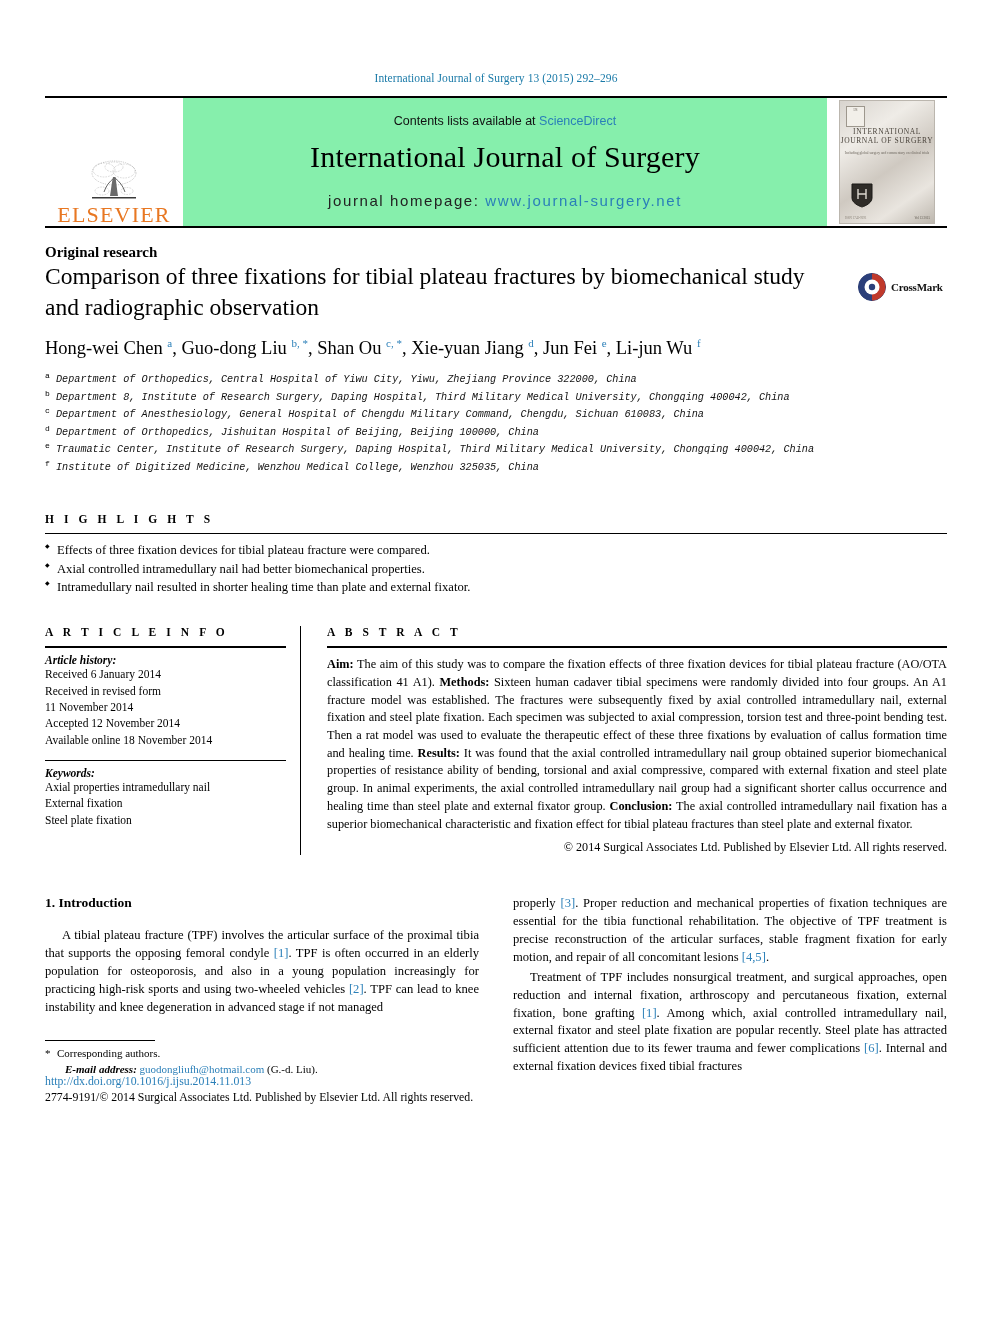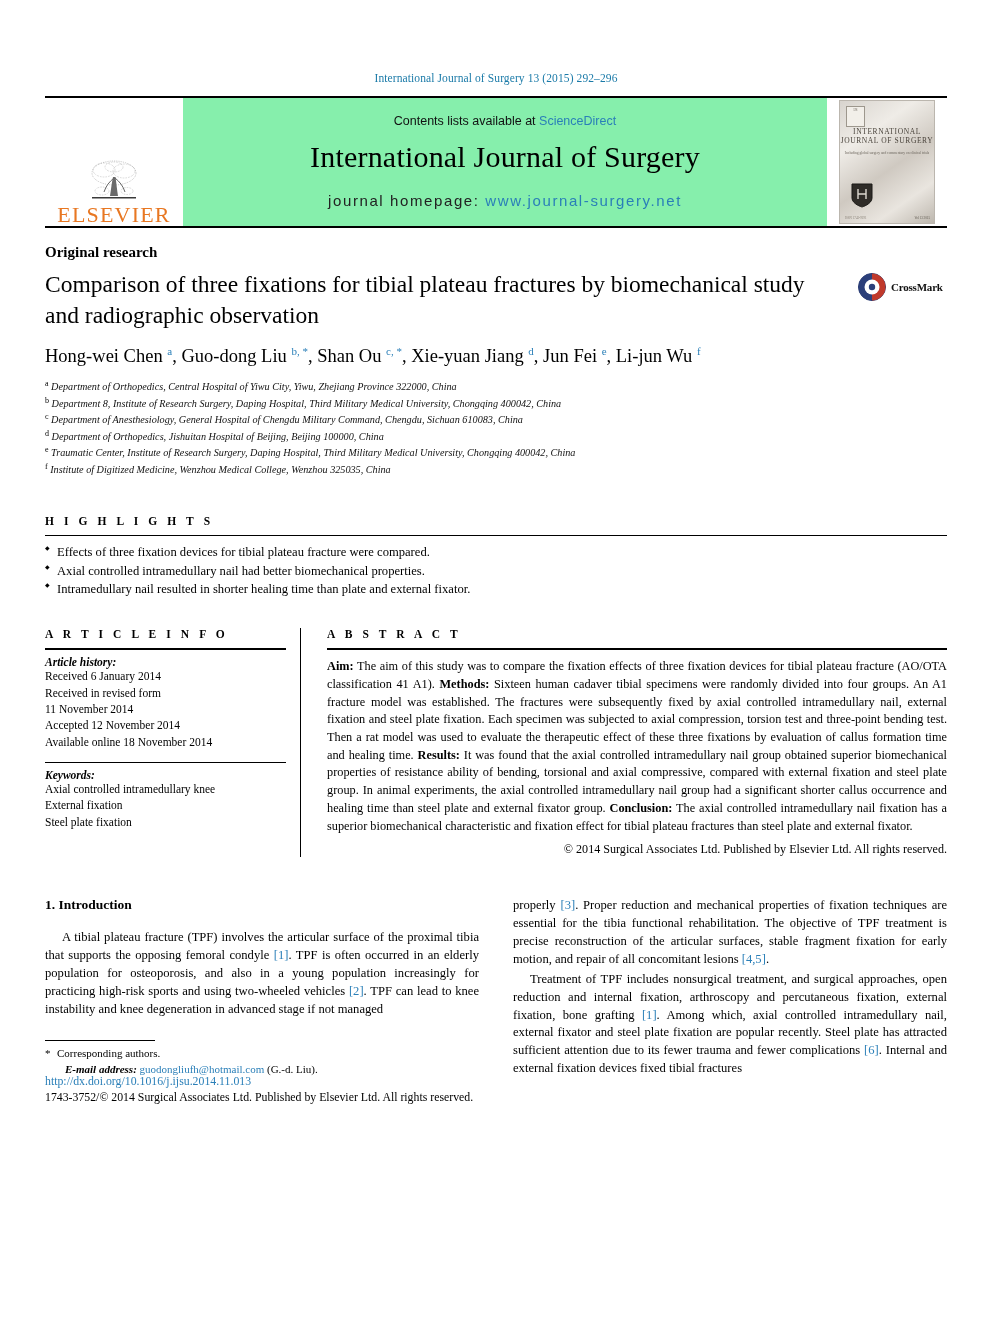--- a/index.html
+++ b/index.html
@@ -175,7 +175,7 @@
     font-family: "Liberation Serif", serif;
     font-weight: bold;
     font-size: 15px;
-    margin-bottom: 8px;
+    margin-bottom: 0;
   }
   .title {
     font-family: "Liberation Serif", serif;

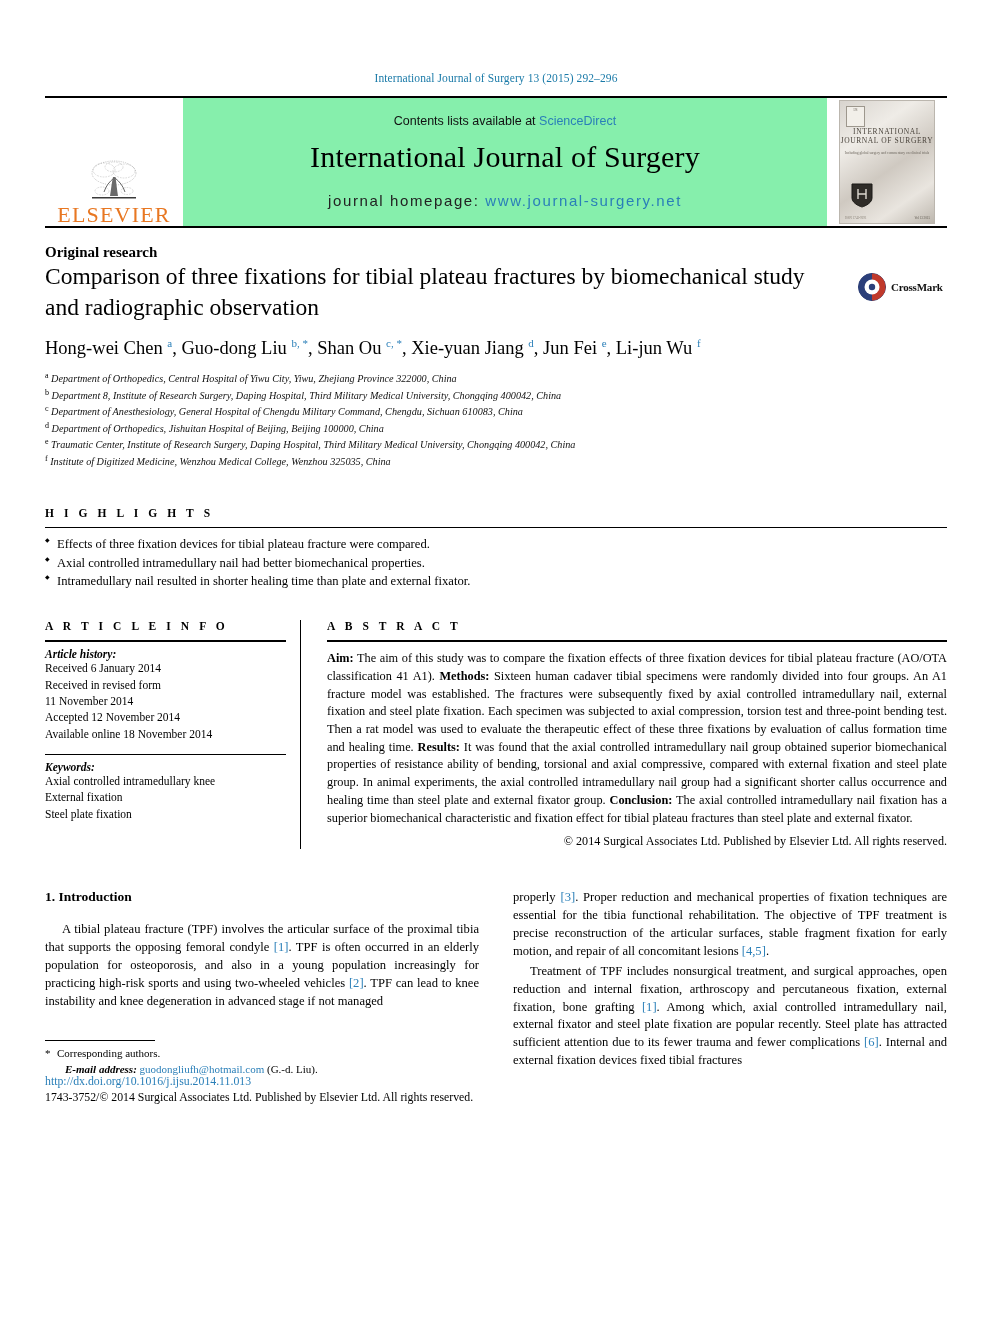--- a/index.html
+++ b/index.html
@@ -221,7 +221,7 @@
   }
   .aff-list { margin-top: 2px; }
   .aff {
-    font-family: Liberation Serif, serif;
+    font-family: Liberation Mono, monospace;
     font-style: italic;
     font-size: 10.2px;
     line-height: 1.48;

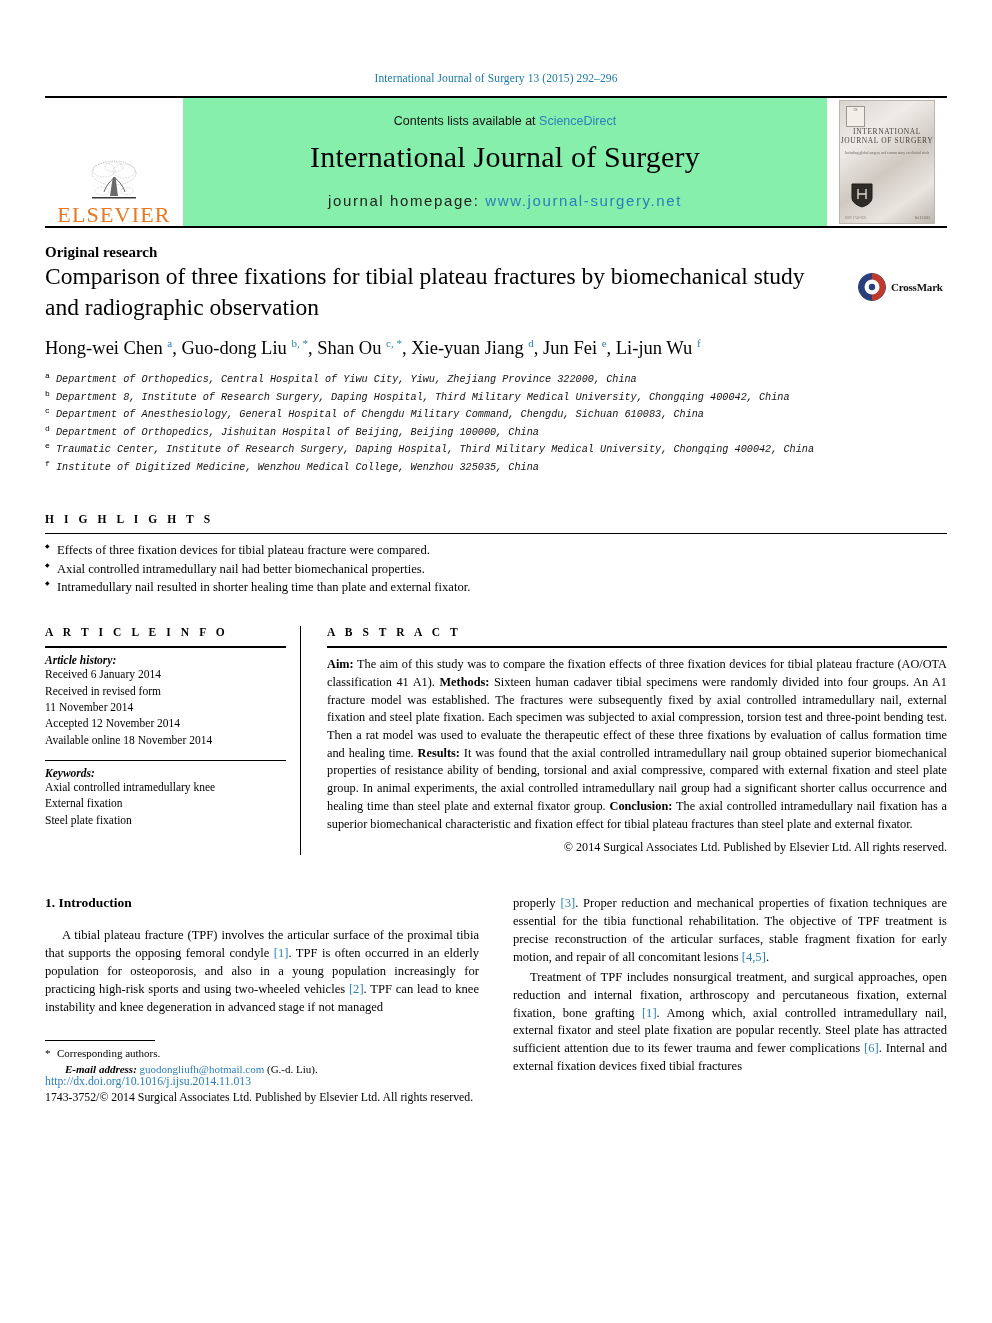--- a/index.html
+++ b/index.html
@@ -487,7 +487,7 @@
       <div class="rule-med" style="margin-top:12px;"></div>
       <div class="info-block">
         <div class="info-head-it">Keywords:</div>
-        <div class="info-line">Axial controlled intramedullary knee</div>
+        <div class="info-line">Axial properties intramedullary nail</div>
         <div class="info-line">External fixation</div>
         <div class="info-line">Steel plate fixation</div>
       </div>

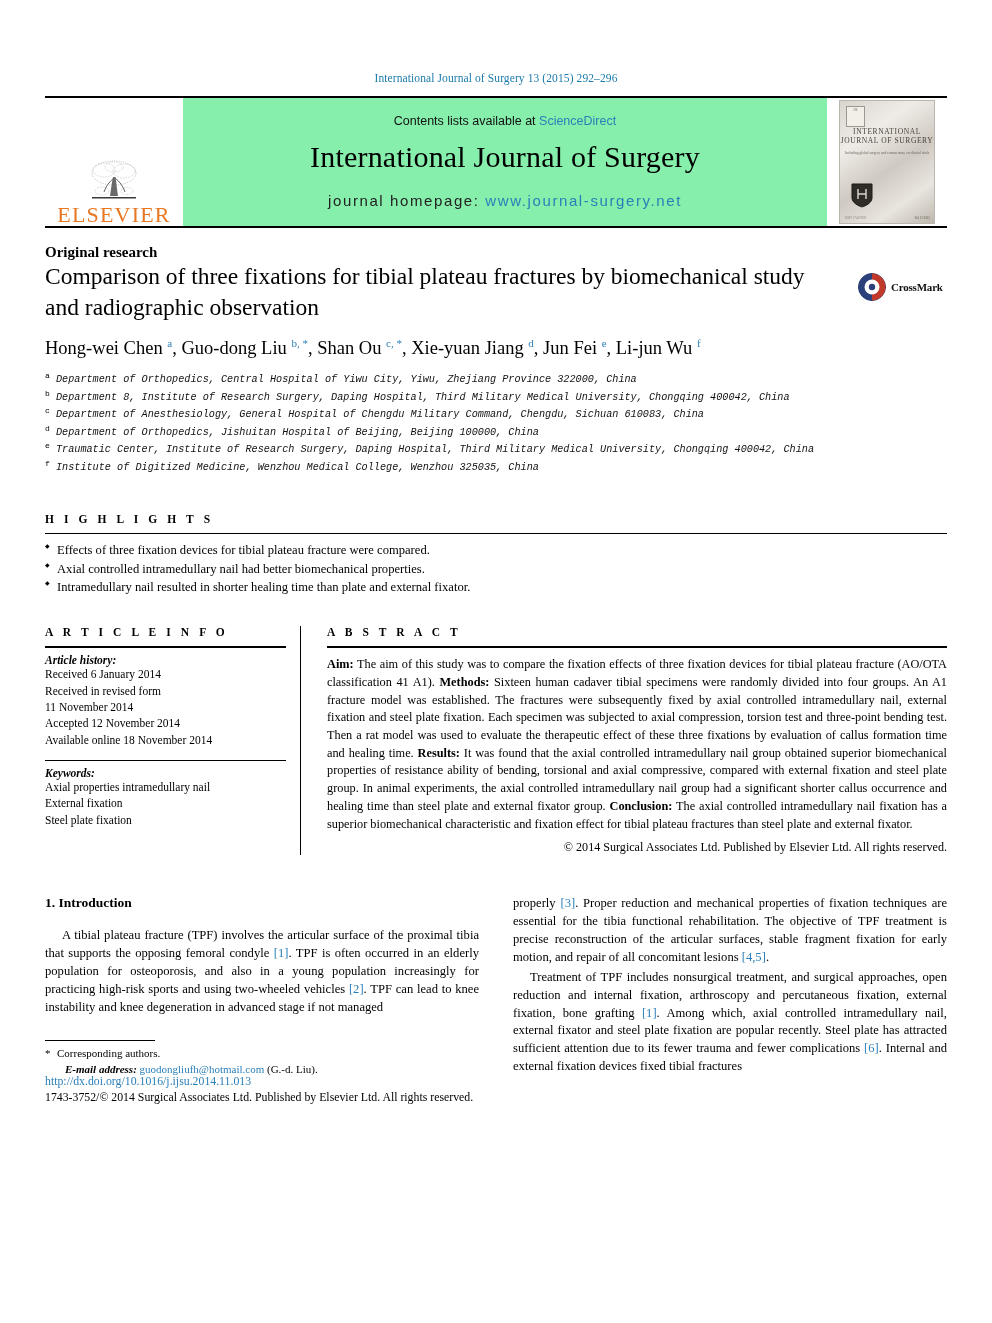--- a/index.html
+++ b/index.html
@@ -528,7 +528,7 @@
 
   <div class="pub-footer">
     <div class="doi">http://dx.doi.org/10.1016/j.ijsu.2014.11.013</div>
-    <div class="issn">1743-3752/© 2014 Surgical Associates Ltd. Published by Elsevier Ltd. All rights reserved.</div>
+    <div class="issn">2774-9191/© 2014 Surgical Associates Ltd. Published by Elsevier Ltd. All rights reserved.</div>
   </div>
 
 </div>

